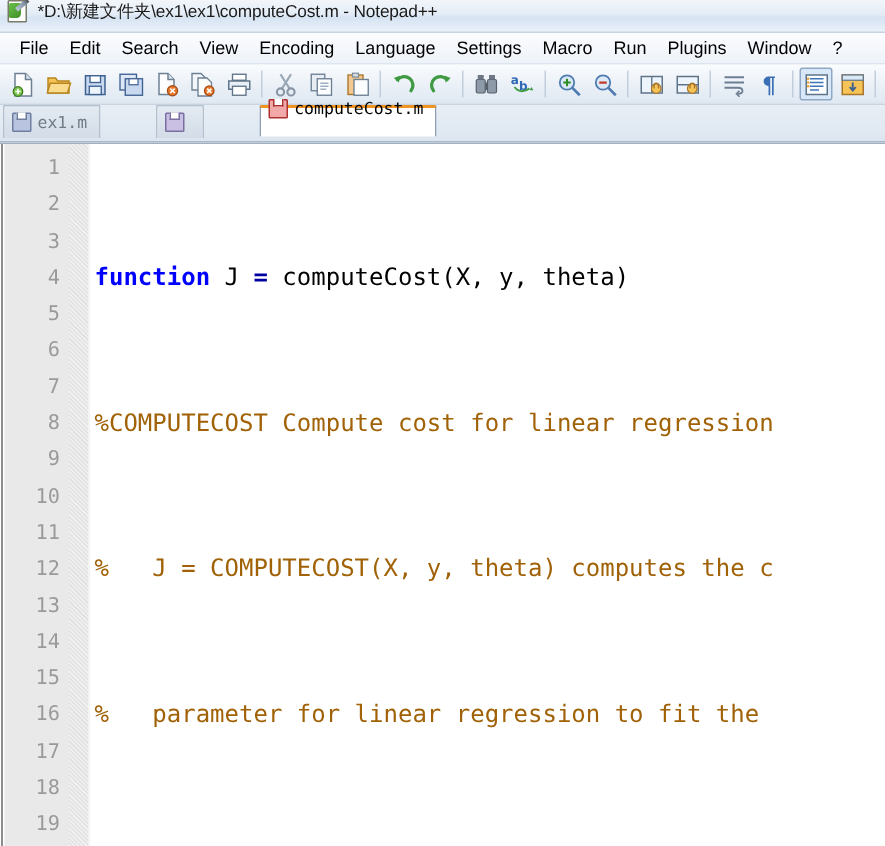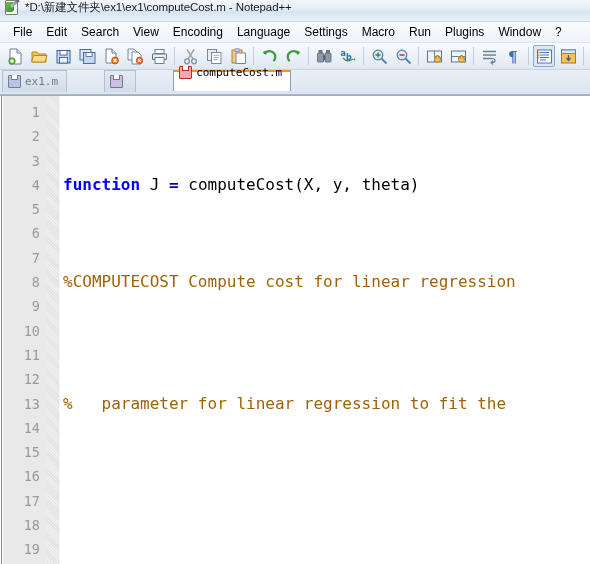--- a/index.html
+++ b/index.html
@@ -507,6 +507,7 @@
       
       <div class="ln cmt">%COMPUTECOST Compute cost for linear regression</div>
       
+      <div class="ln cmt">%   J = COMPUTECOST(X, y, theta) computes the c</div>
       
       <div class="ln cmt">%   parameter for linear regression to fit the</div>
       

